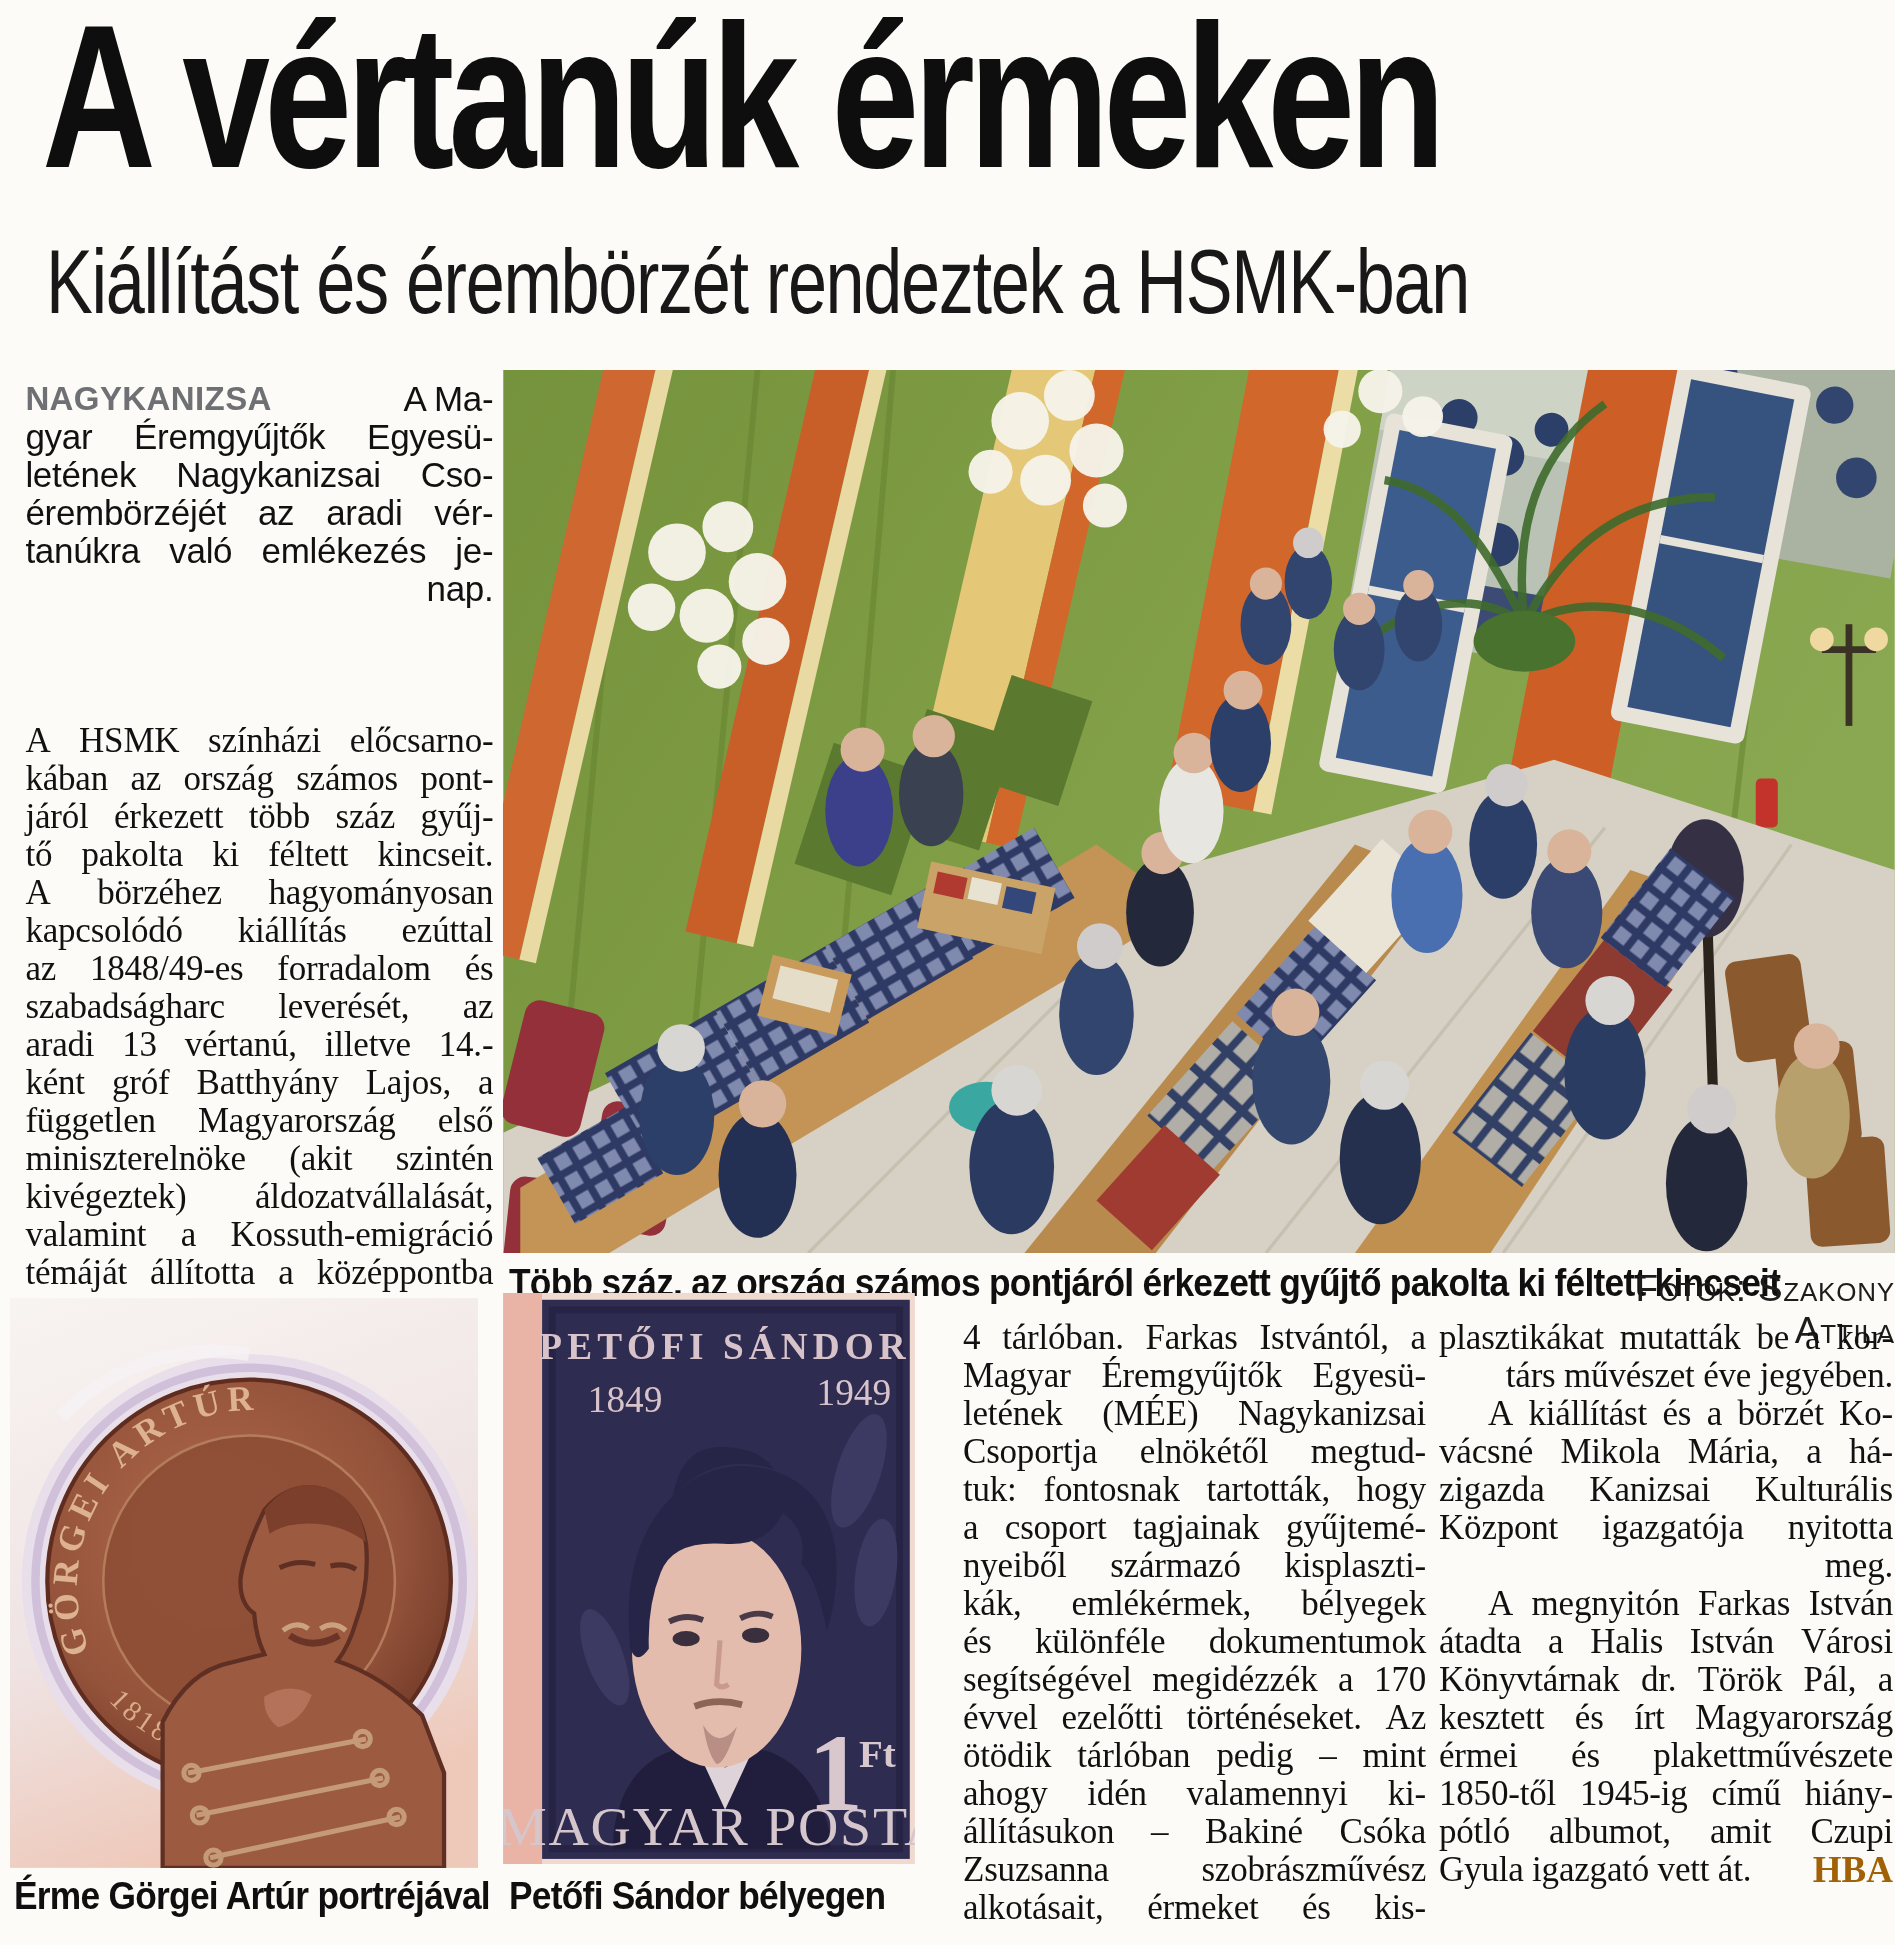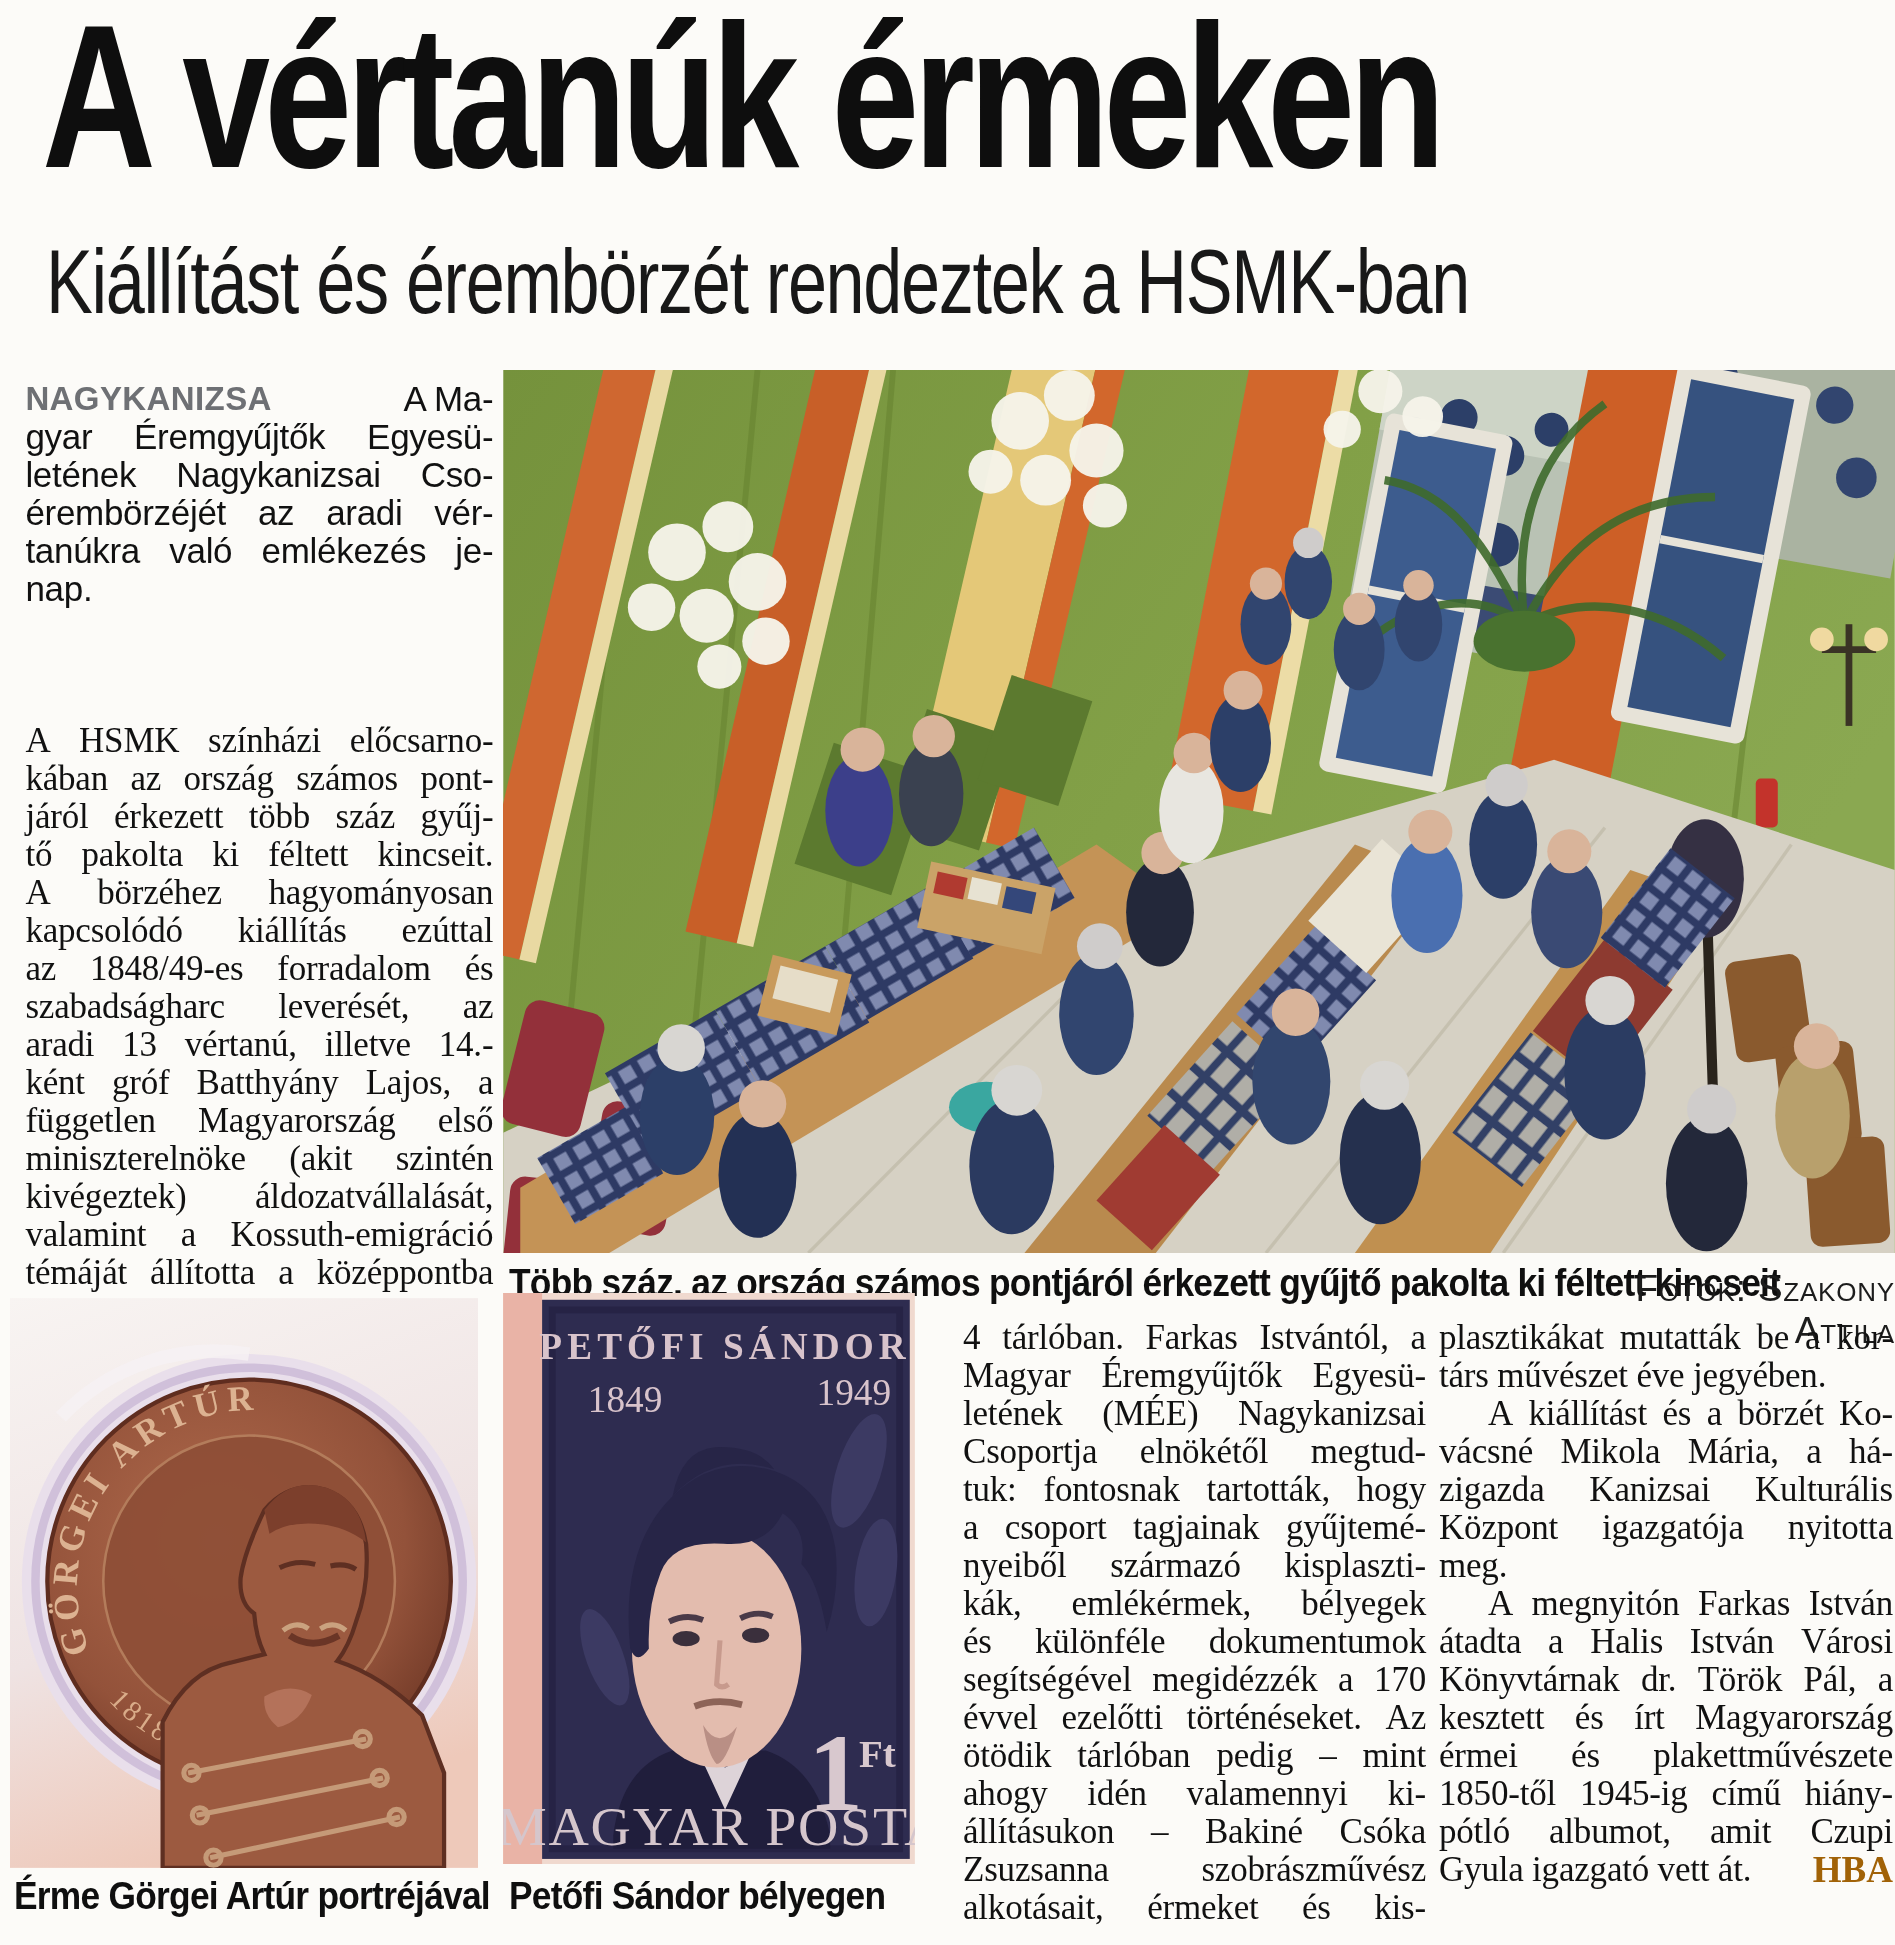--- a/index.html
+++ b/index.html
@@ -16,7 +16,7 @@
     transform:scale(0.78,1);transform-origin:left top;white-space:nowrap;}
 
   
-  .col{position:absolute;}
+  .col{position:absolute;text-align:right;}
   .bline{display:flex;justify-content:space-between;height:38px;line-height:38px;
     white-space:pre;overflow:visible;}
   .plainline{display:block;height:38px;line-height:38px;}

